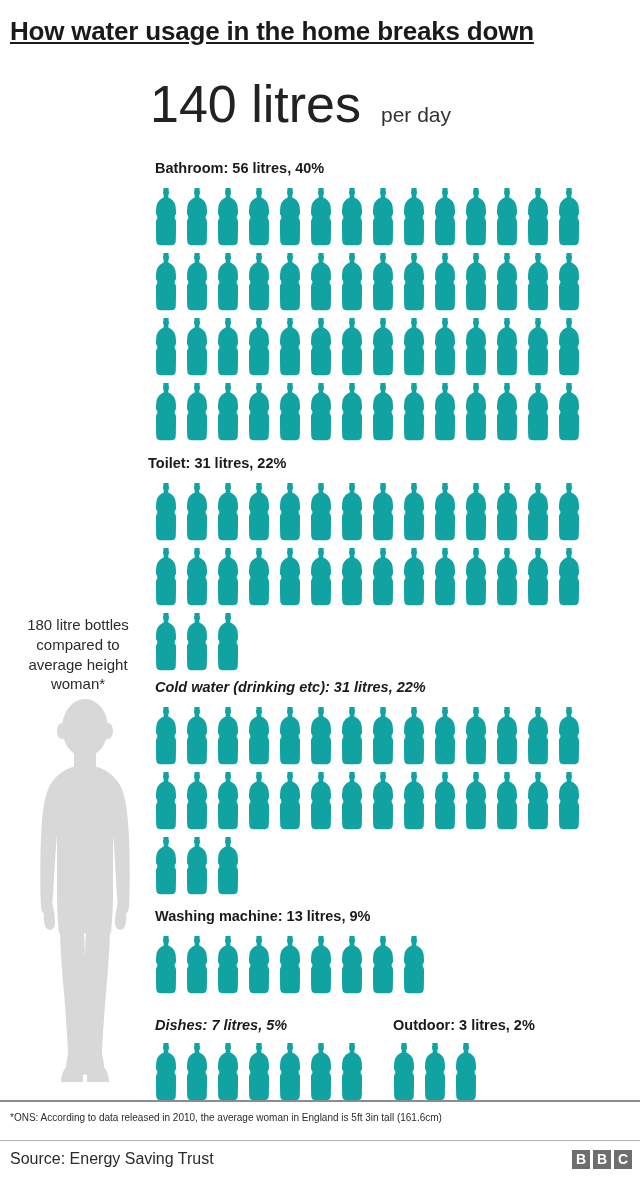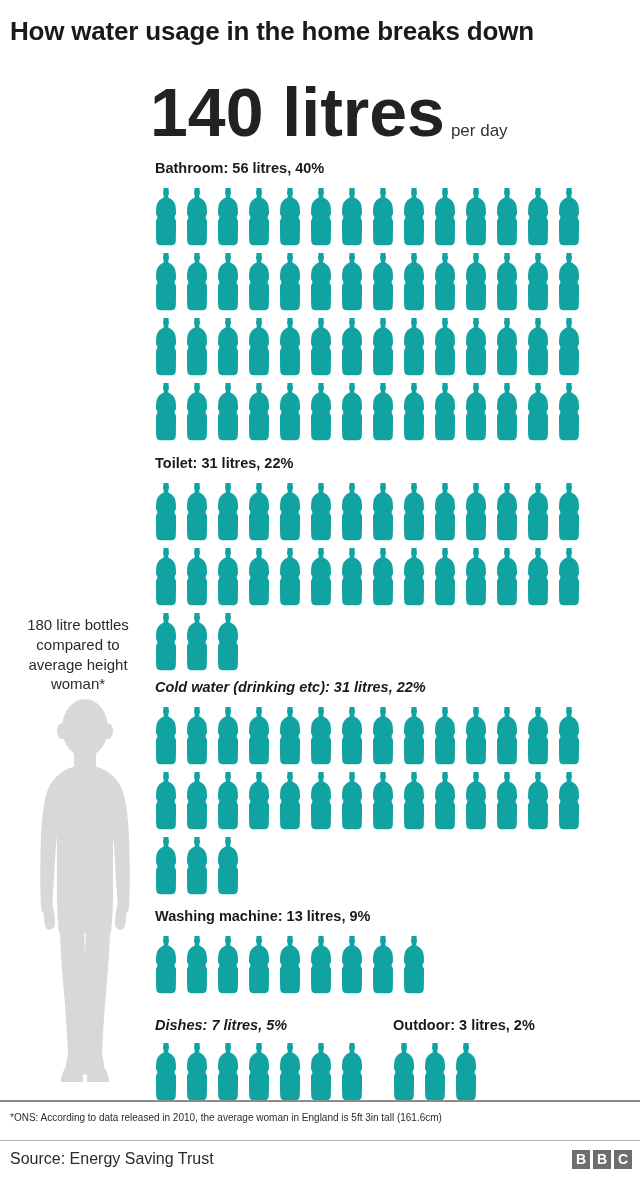--- a/index.html
+++ b/index.html
@@ -29,6 +29,7 @@
     color: #1a1a1a;
     letter-spacing: -0.2px;
     white-space: nowrap;
+    text-decoration: underline;
   }
 
   

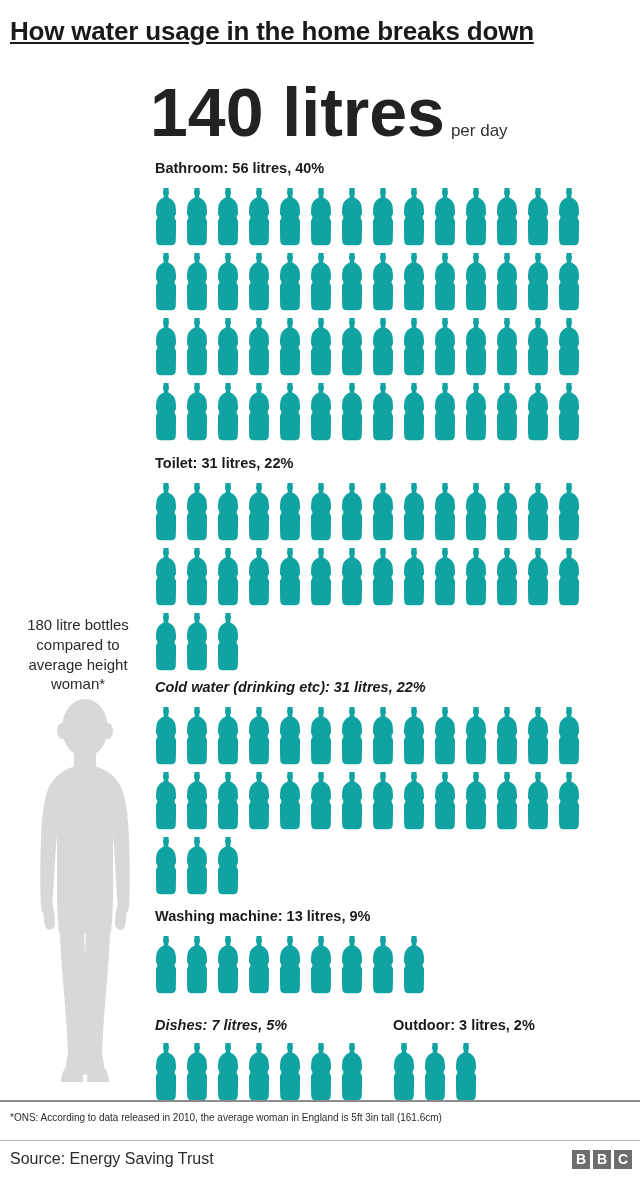--- a/index.html
+++ b/index.html
@@ -41,8 +41,8 @@
     align-items: baseline;
   }
   .bigfig {
-    font-size: 68px;
-    font-weight: 700;
+    font-size: 52px;
+    font-weight: 400;
     color: #222222;
     line-height: 1;
     letter-spacing: 0px;

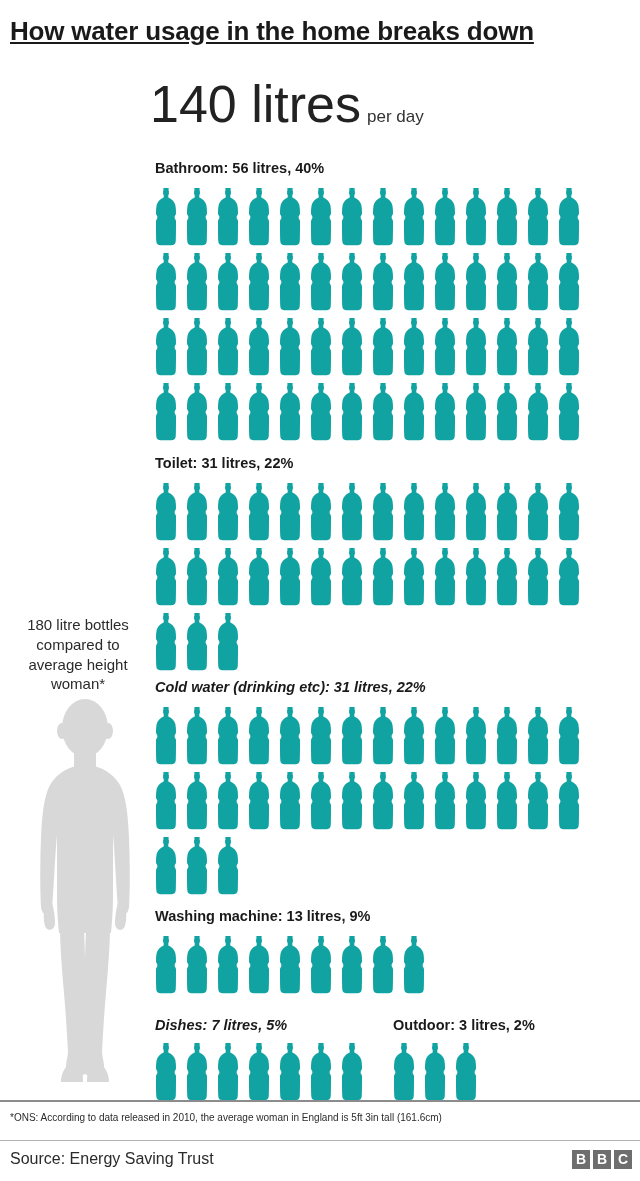--- a/index.html
+++ b/index.html
@@ -48,10 +48,10 @@
     letter-spacing: 0px;
   }
   .bigfig-sub {
-    font-size: 17px;
+    font-size: 21px;
     font-weight: 400;
     color: #333333;
-    margin-left: 6px;
+    margin-left: 20px;
     line-height: 1;
   }
 

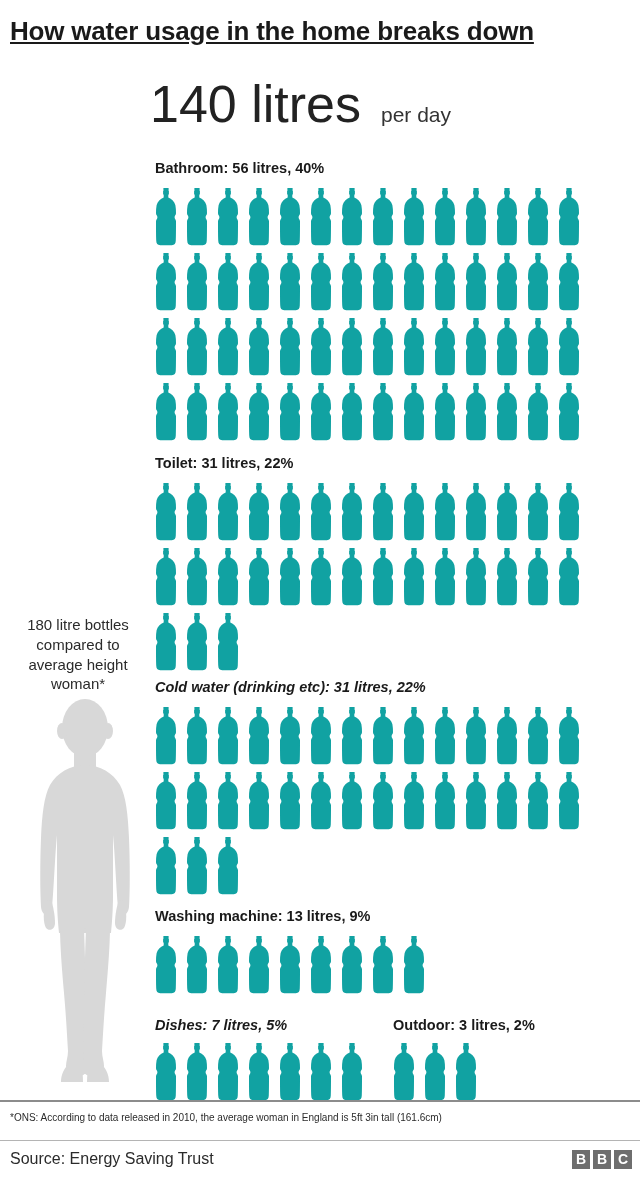--- a/index.html
+++ b/index.html
@@ -169,7 +169,7 @@
   </div>
 
   <div class="sec-label" style="left:155px; top:160px;">Bathroom: 56 litres, 40%</div>
-  <div class="sec-label" style="left:155px; top:455px;">Toilet: 31 litres, 22%</div>
+  <div class="sec-label" style="left:148px; top:455px;">Toilet: 31 litres, 22%</div>
   <div class="sec-label" style="left:155px; top:679px;font-style:italic;">Cold water (drinking etc): 31 litres, 22%</div>
   <div class="sec-label" style="left:155px; top:908px;">Washing machine: 13 litres, 9%</div>
   <div class="sec-label" style="left:155px; top:1017px;font-style:italic;">Dishes: 7 litres, 5%</div>

